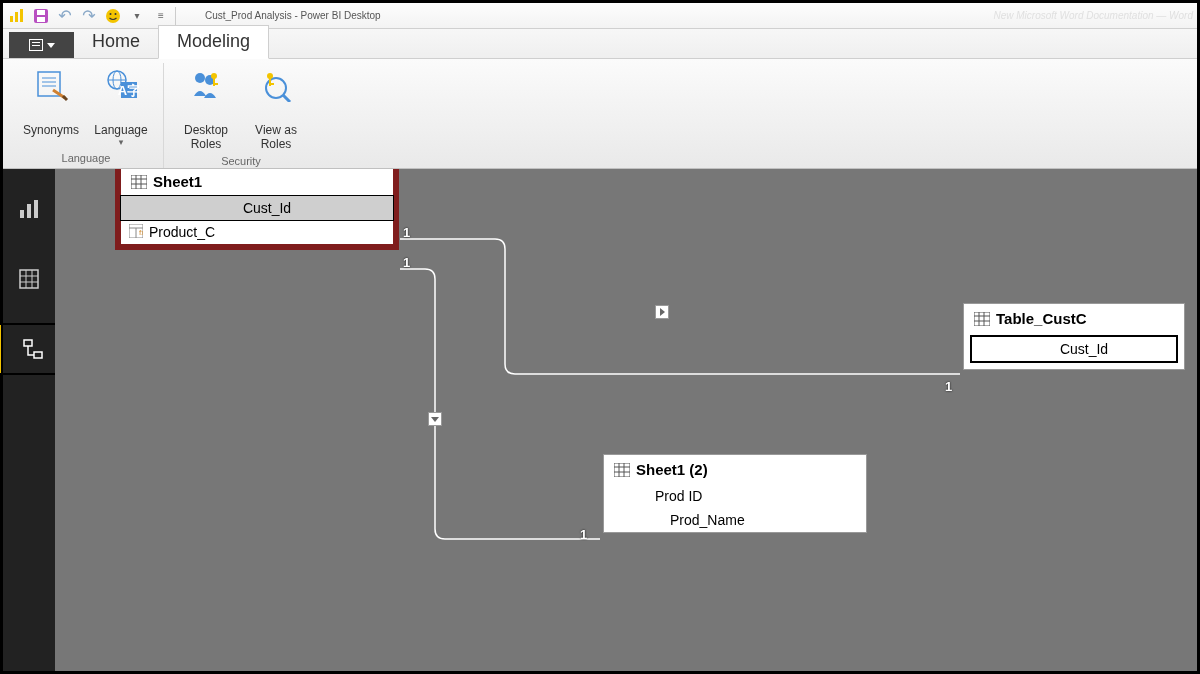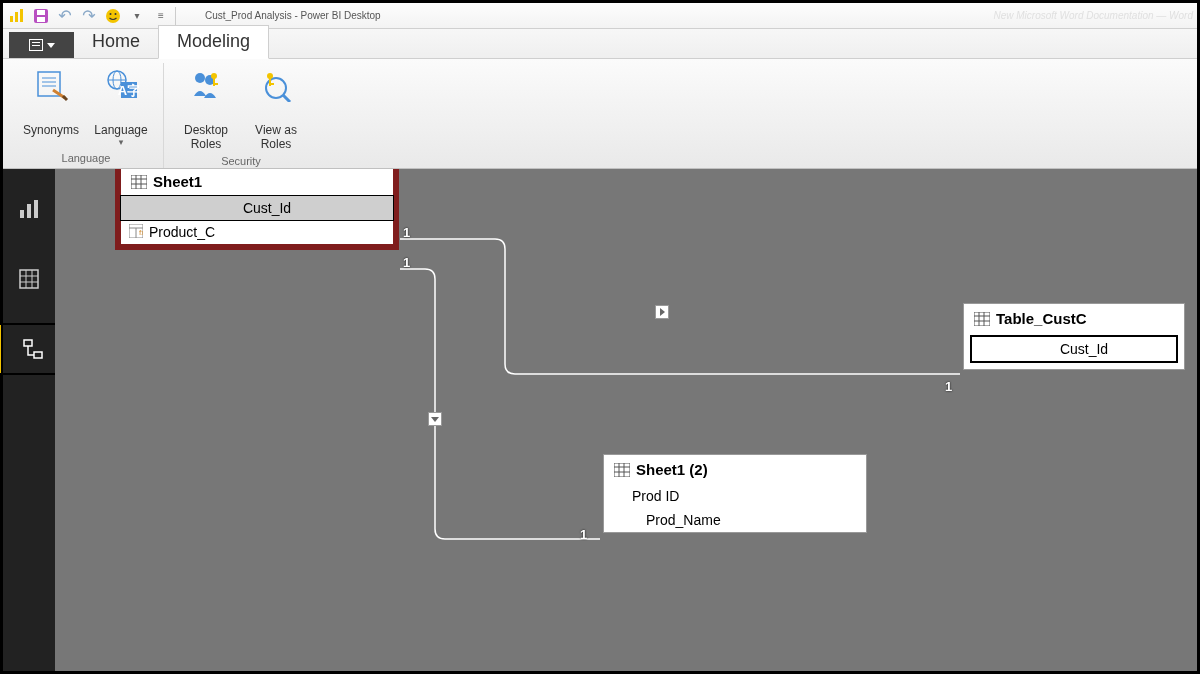--- a/index.html
+++ b/index.html
@@ -263,7 +263,7 @@
           </svg>
         <span>Sheet1 (2)</span>
       </div>
-      <div class="field" style="padding-left:28px;">Prod ID</div>
+      <div class="field" style="padding-left:51px;">Prod ID</div>
       <div class="field" style="padding-left:42px;">Prod_Name</div>
     </div>
 

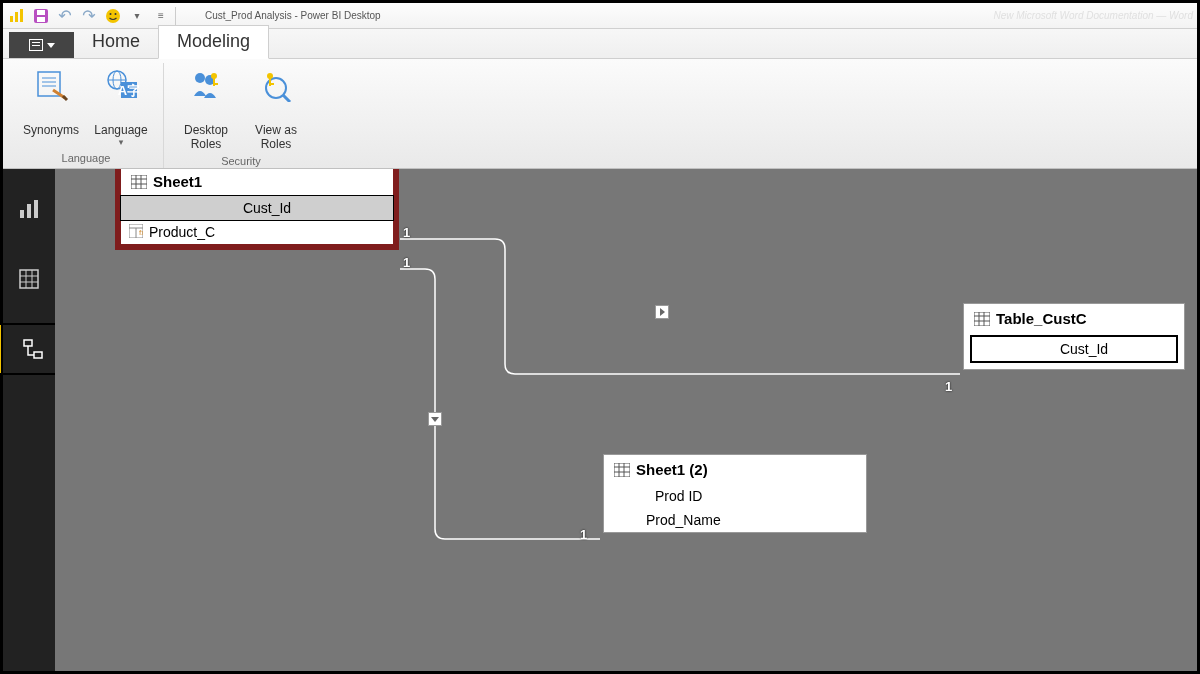--- a/index.html
+++ b/index.html
@@ -264,7 +264,7 @@
         <span>Sheet1 (2)</span>
       </div>
       <div class="field" style="padding-left:51px;">Prod ID</div>
-      <div class="field" style="padding-left:42px;">Prod_Name</div>
+      <div class="field" style="padding-left:42px;margin-left:24px;">Prod_Name</div>
     </div>
 
     <div class="entity" style="left:908px; top:134px; width:222px;">

